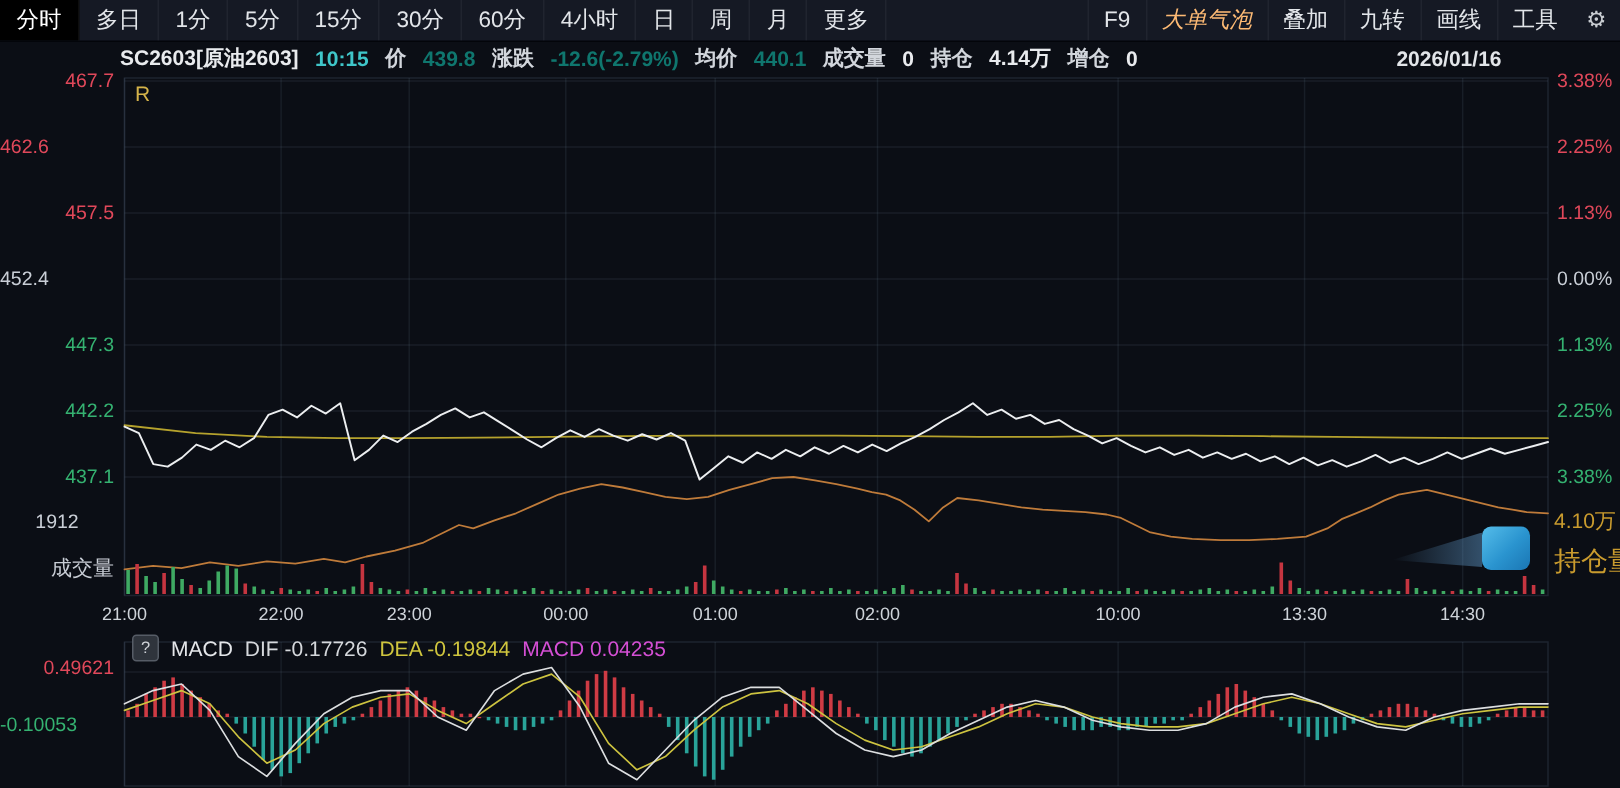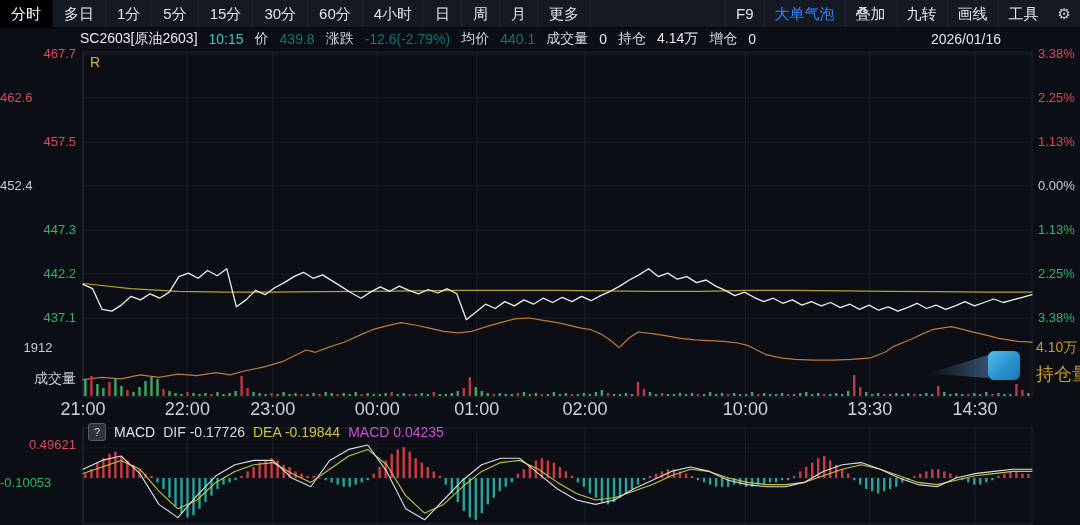--- a/index.html
+++ b/index.html
@@ -16,7 +16,7 @@
   .tab.active{background:#000000;color:#ffffff;}
   .tb-right{margin-left:auto;display:flex;}
   .tb-btn{padding:0 10px;line-height:27px;border-left:1px solid rgba(255,255,255,0.05);white-space:nowrap;}
-  .tb-btn.accent{color:#3b82f6;}
+  .tb-btn.accent{color:#fdba74;font-style:italic;}
   .gear{padding:0 9px;line-height:27px;color:#c9cdd2;font-size:15px;}
   
   .infobar{position:absolute;left:0;top:28px;width:1080px;height:22px;

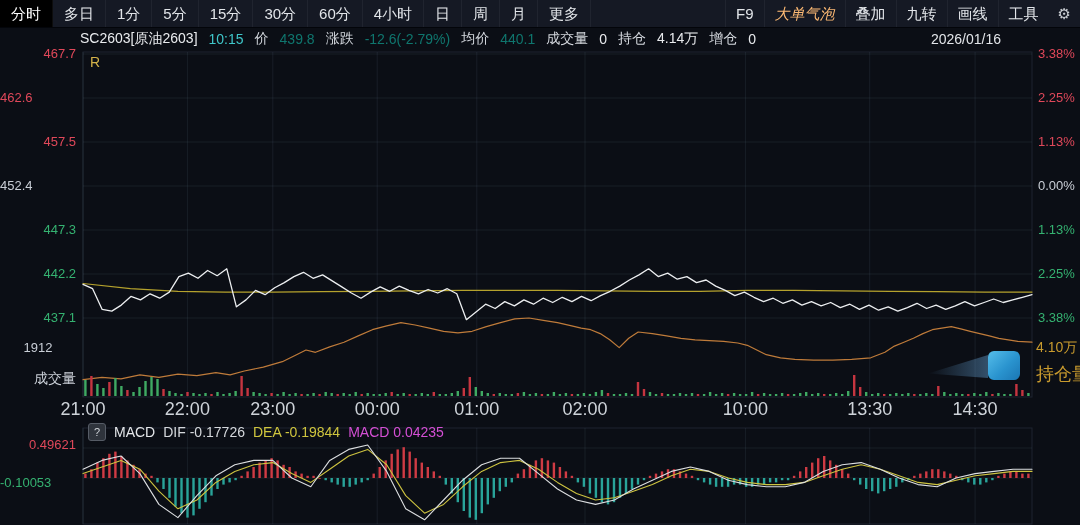--- a/index.html
+++ b/index.html
@@ -20,7 +20,7 @@
   .gear{padding:0 9px;line-height:27px;color:#c9cdd2;font-size:15px;}
   
   .infobar{position:absolute;left:0;top:28px;width:1080px;height:22px;
-           display:flex;align-items:center;font-size:14px;padding-left:80px;box-sizing:border-box;}
+           display:flex;align-items:center;font-size:14px;padding-left:80px;box-sizing:border-box;font-weight:bold;}
   .infobar span{margin-right:11px;white-space:nowrap;}
   .t-strong{color:#e9ebee;} .t-time{color:#3fc6c9;} .t-label{color:#d2d6dc;}
   .t-down{color:#0f766e;} .t-value{color:#e9ebee;}

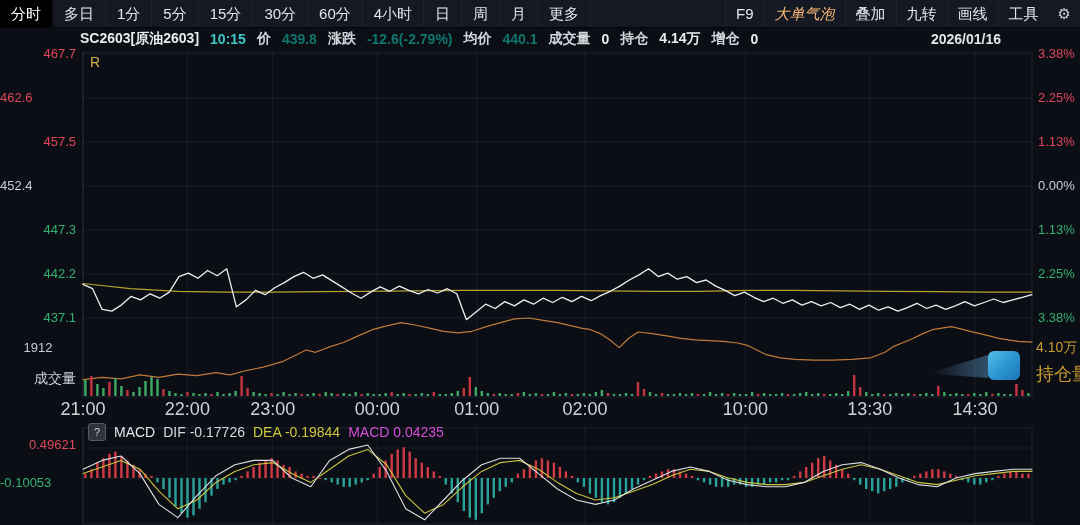--- a/index.html
+++ b/index.html
@@ -31,7 +31,7 @@
   .pane{fill:none;stroke:rgba(125,145,175,0.17);stroke-width:1;}
   .lbl{position:absolute;font-size:13px;line-height:16px;pointer-events:none;white-space:nowrap;}
   .up{color:#e0485a;} .down{color:#35b271;} .flat{color:#c9ced6;} .gold{color:#c99b2e;}
-  .timelbl{color:#ced3d9;font-size:18px;text-align:center;}
+  .timelbl{color:#ced3d9;font-size:12px;text-align:center;}
   .rmark{color:#d4b34a;font-size:14px;}
   
   .macdbar{position:absolute;left:88px;top:423px;display:flex;align-items:center;

